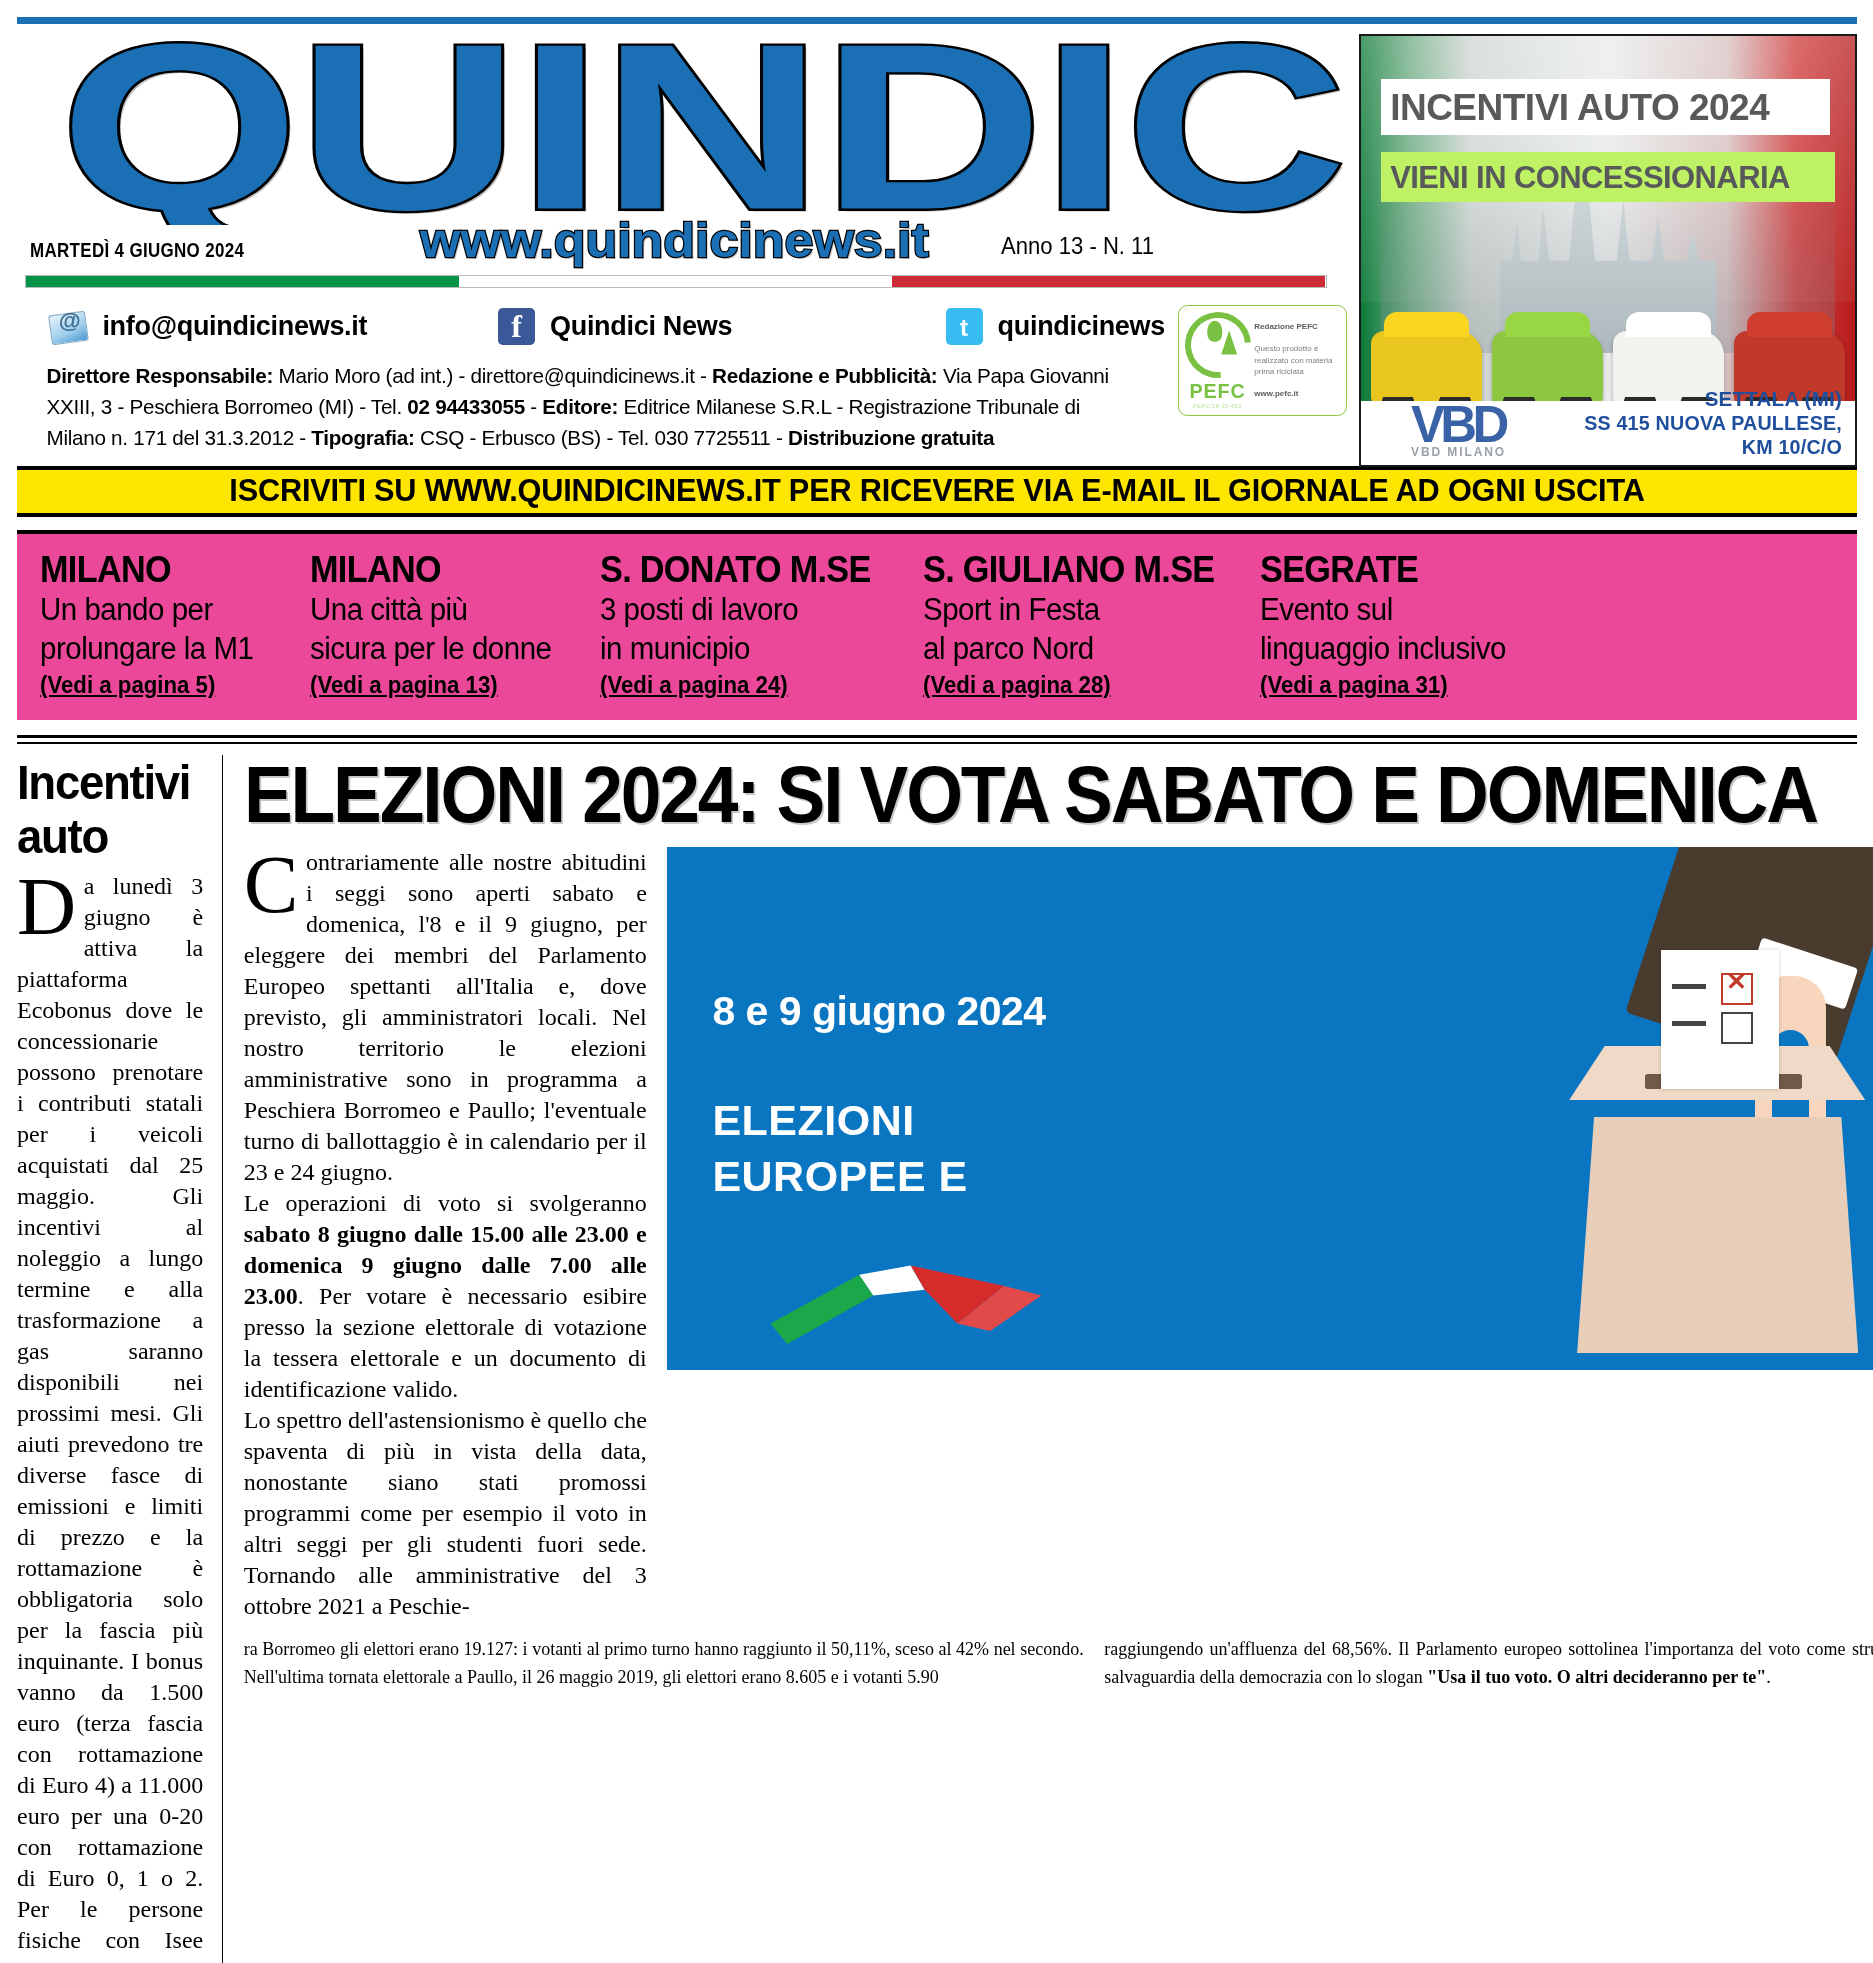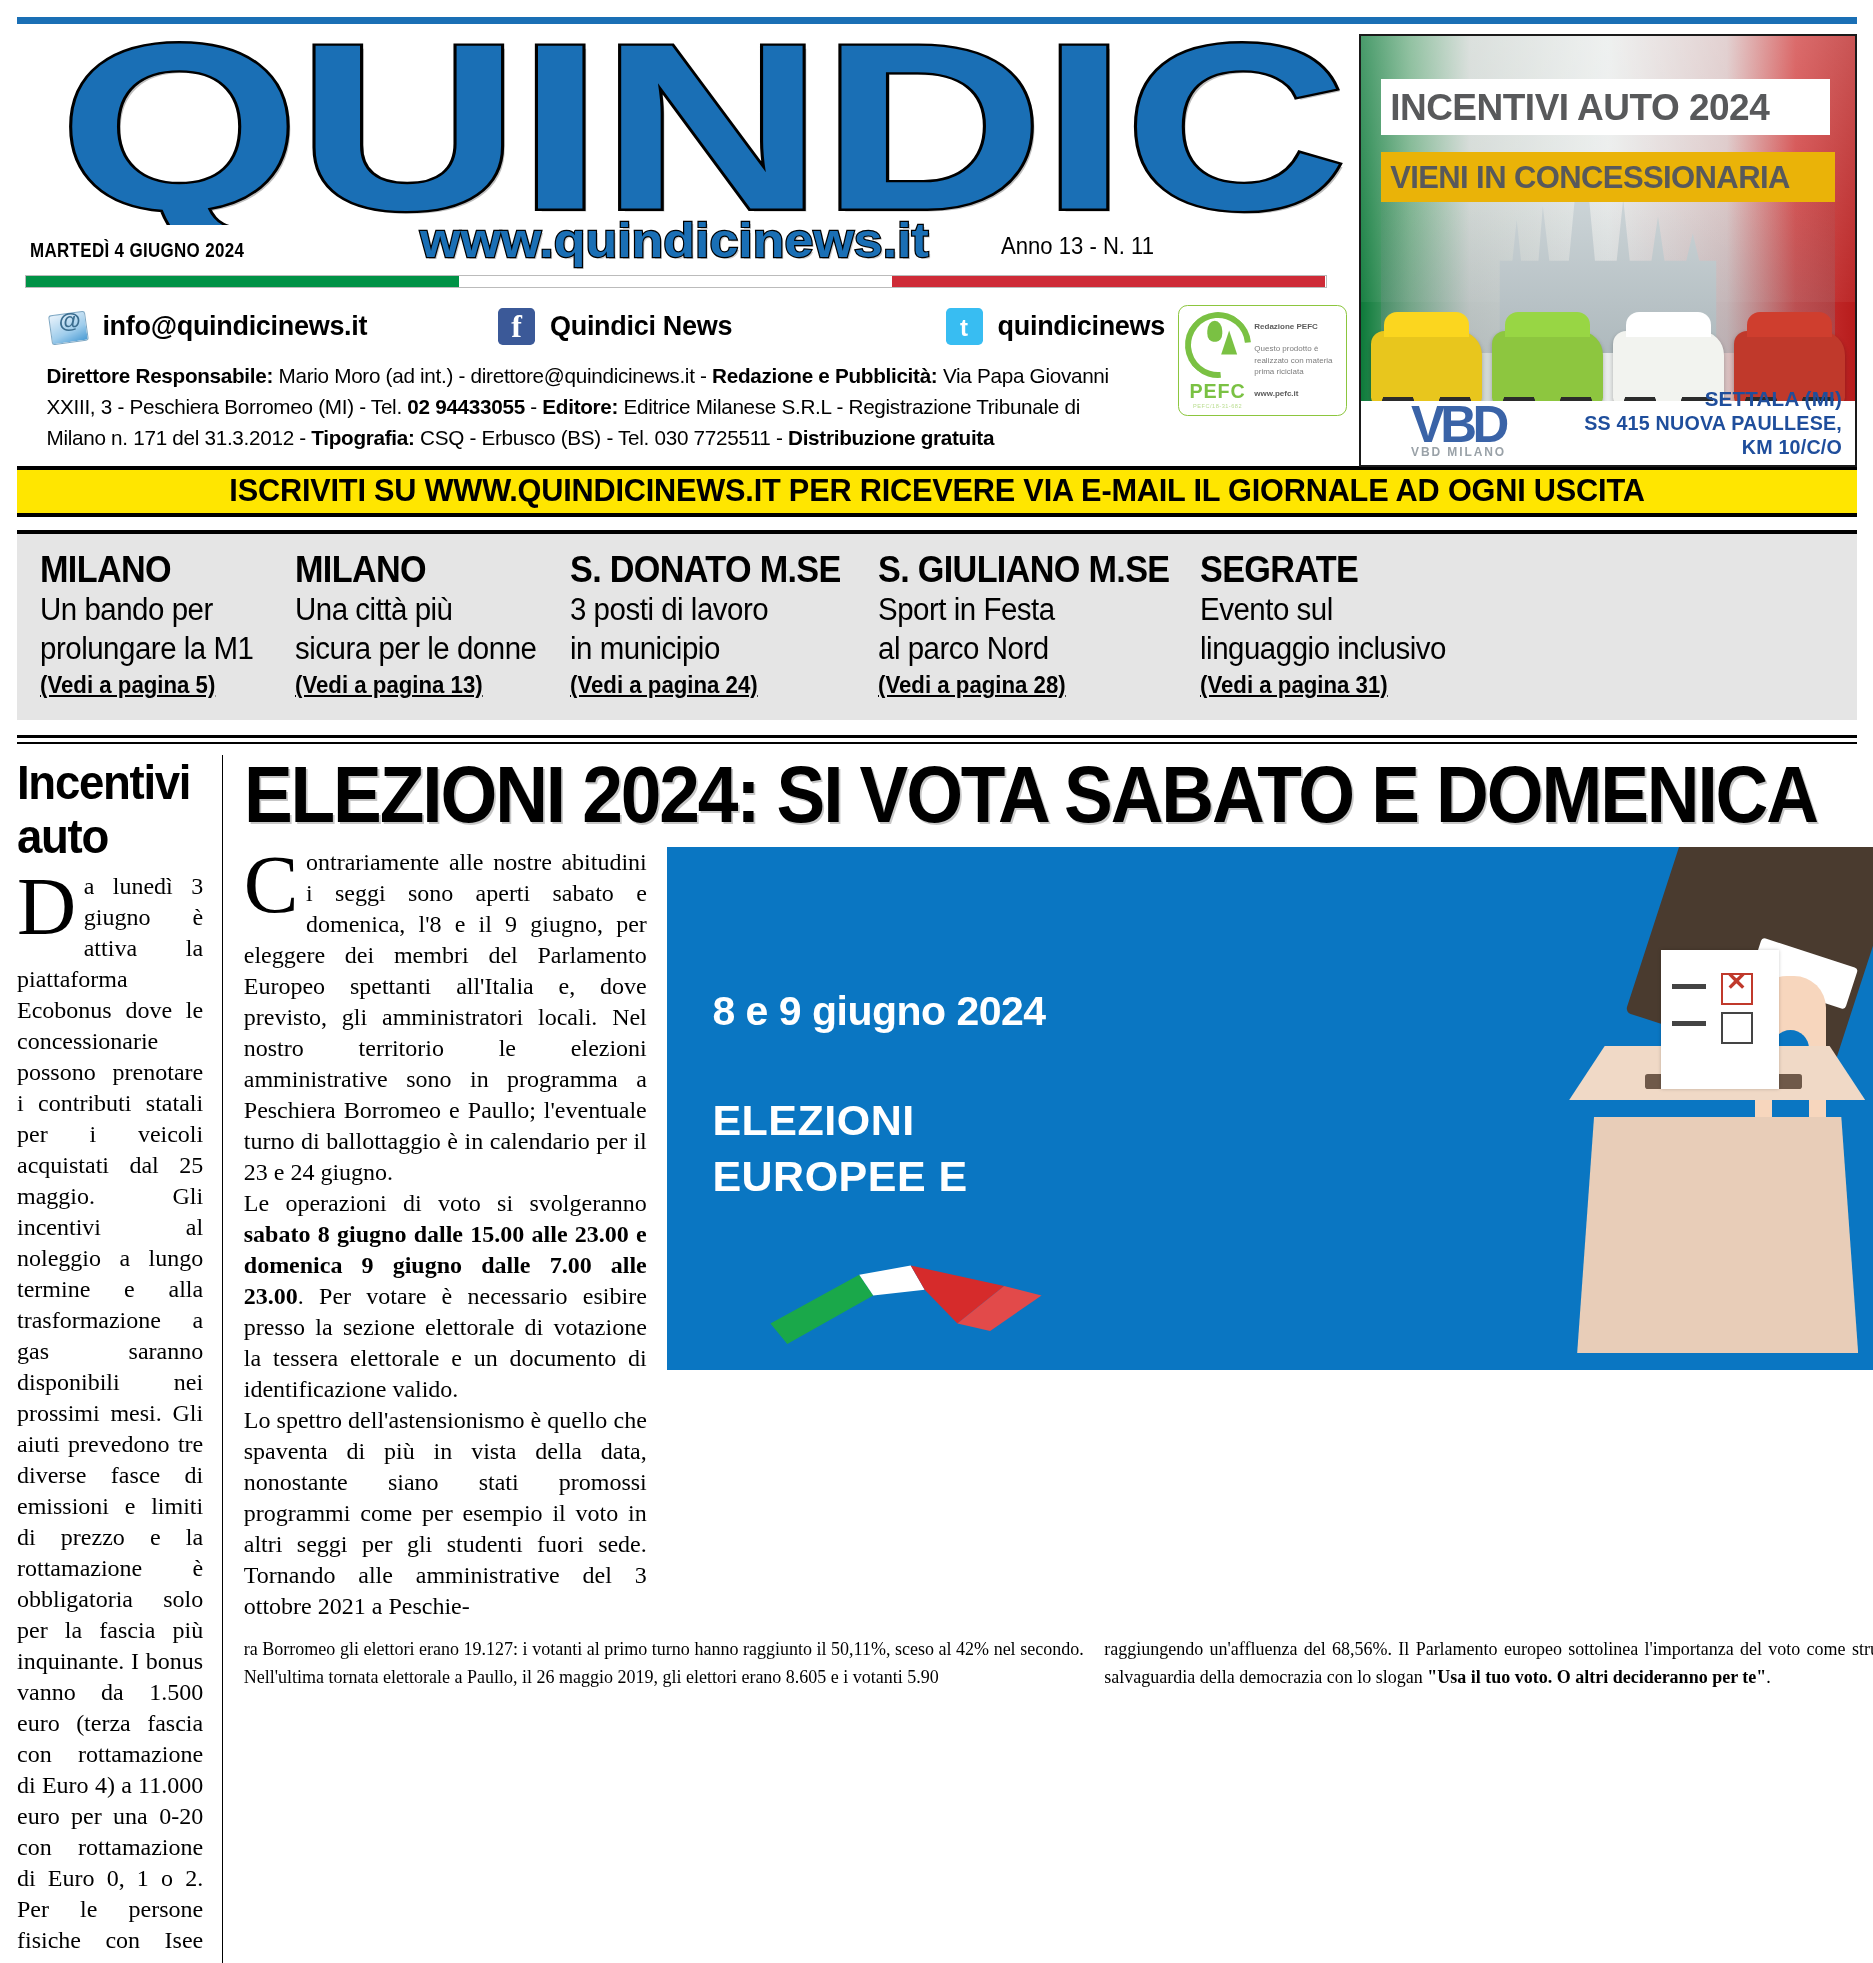--- a/index.html
+++ b/index.html
@@ -89,7 +89,7 @@
      clip-path:polygon(0% 100%,0% 46%,6% 46%,8% 22%,10% 46%,18% 46%,20% 14%,23% 46%,32% 46%,35% 6%,38% 0%,41% 6%,44% 46%,54% 46%,57% 10%,60% 46%,70% 46%,73% 20%,76% 46%,86% 46%,89% 30%,92% 46%,100% 46%,100% 100%);}
   .adHead1{position:absolute;left:4%;right:5%;top:10%;background:#fff;color:#58595b;font-weight:bold;
      font-size:37px;line-height:49px;padding:3.7px 9.4px;box-sizing:border-box;letter-spacing:-0.5px;}
-  .adHead2{position:absolute;left:4%;right:4%;top:27%;background:#eab308;color:#58595b;font-weight:bold;
+  .adHead2{position:absolute;left:4%;right:4%;top:27%;background:#bef264;color:#58595b;font-weight:bold;
      font-size:31px;line-height:45px;padding:2.8px 9.4px;box-sizing:border-box;letter-spacing:-0.6px;}
   .adCars{position:absolute;left:2%;right:2%;bottom:14%;height:21%;display:flex;align-items:flex-end;gap:2%;}
   .car{flex:1;height:82%;border-radius:13px 24px 7.5px 7.5px;position:relative;box-shadow:0 2.8px 4.7px rgba(0,0,0,.25);}

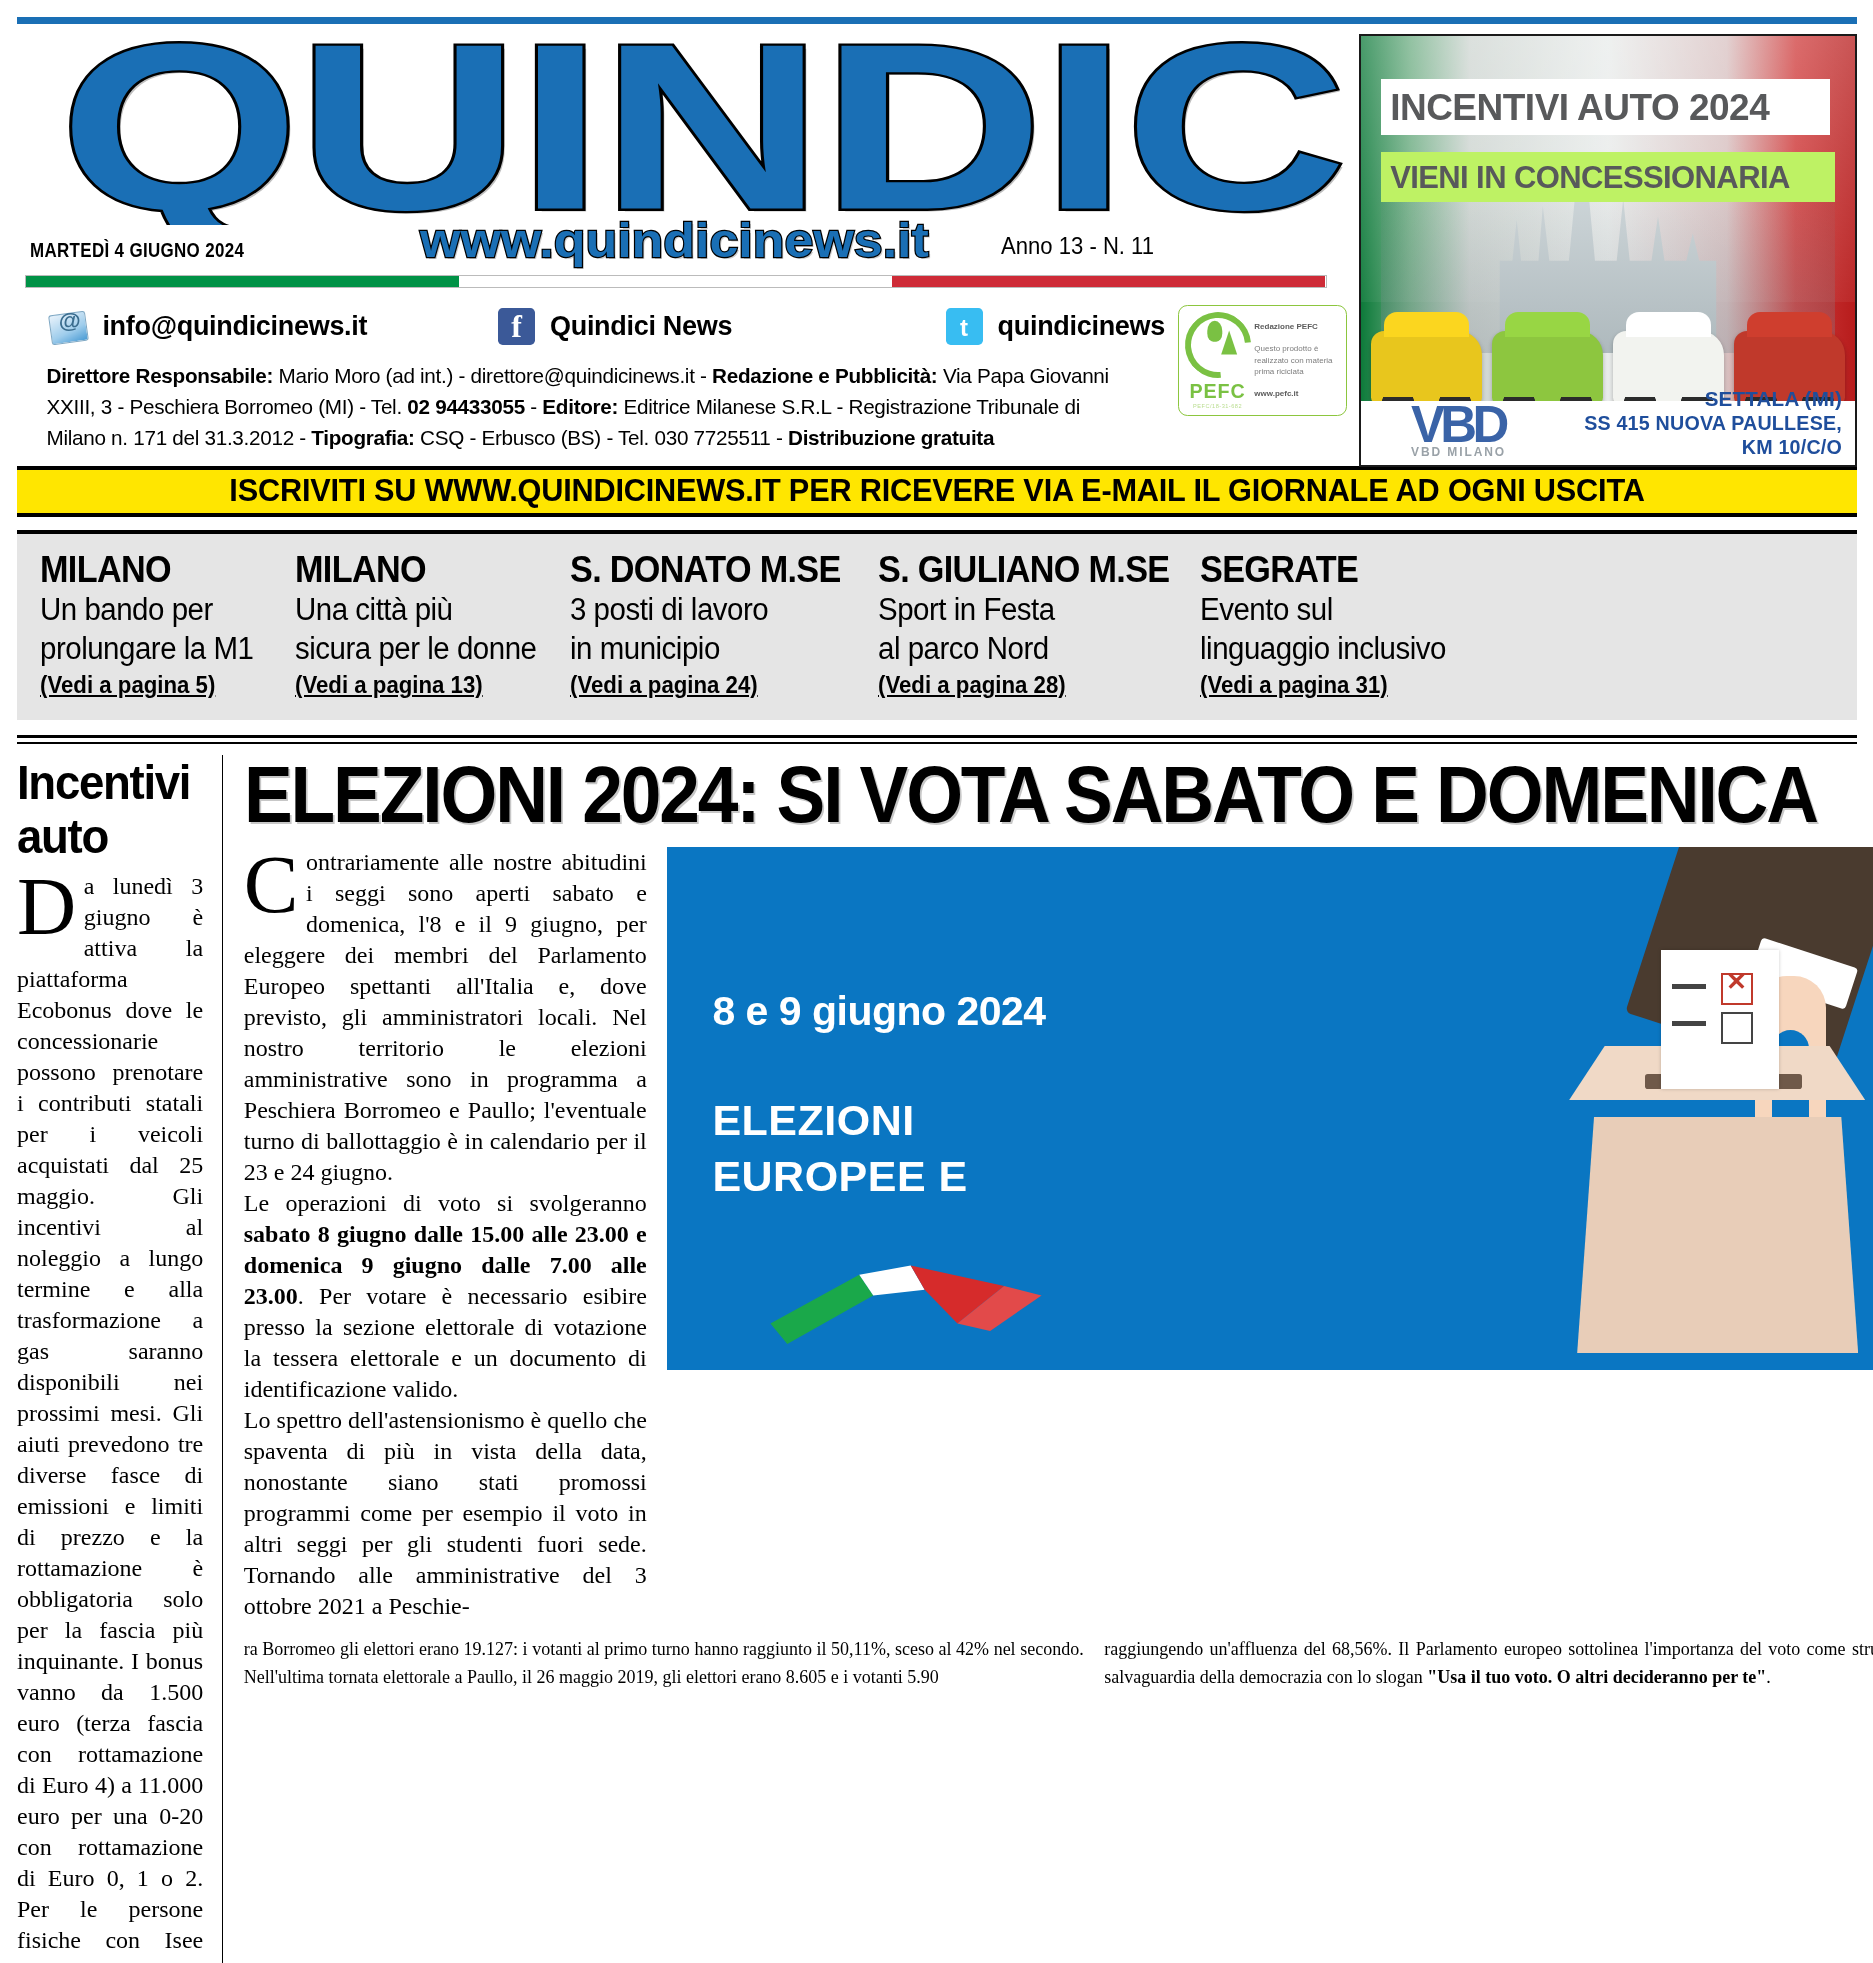--- a/index.html
+++ b/index.html
@@ -111,7 +111,7 @@
 
   
   .teaserRule{height:4.7px;background:#000;margin-top:13px;}
-  .teasers{background:#e5e5e5;display:flex;padding:15px 22.5px 20.6px 22.5px;box-sizing:border-box;}
+  .teasers{background:#ec4899;display:flex;padding:15px 22.5px 20.6px 22.5px;box-sizing:border-box;gap:15px;}
   .teaser{flex:1;padding-right:13px;}
   .teaser .city{font-size:36px;font-weight:bold;letter-spacing:-0.7px;line-height:41px;transform:scaleX(.95);transform-origin:left;}
   .teaser .l1,.teaser .l2{font-size:31px;line-height:39px;letter-spacing:-0.5px;transform:scaleX(.95);transform-origin:left;}

